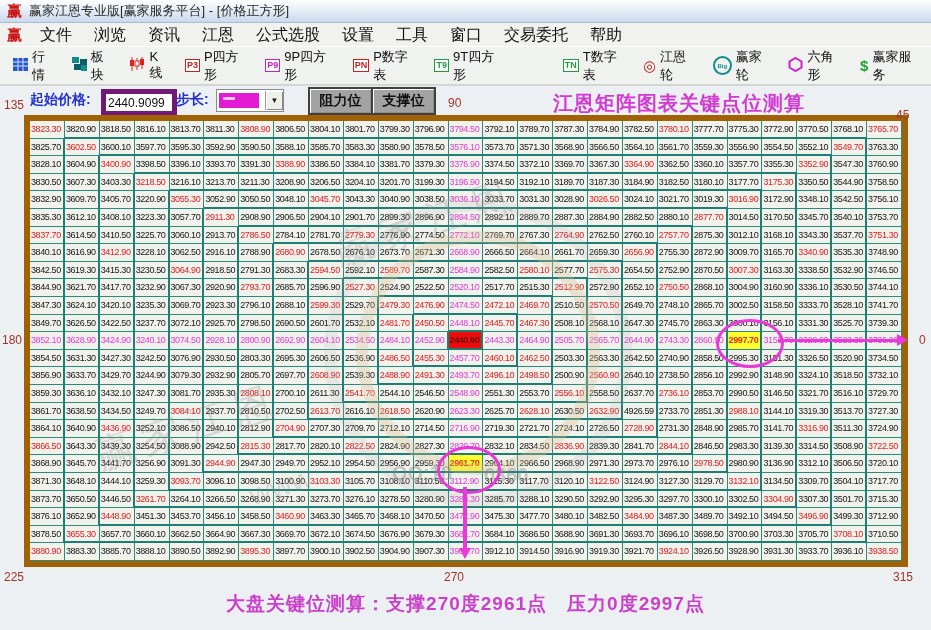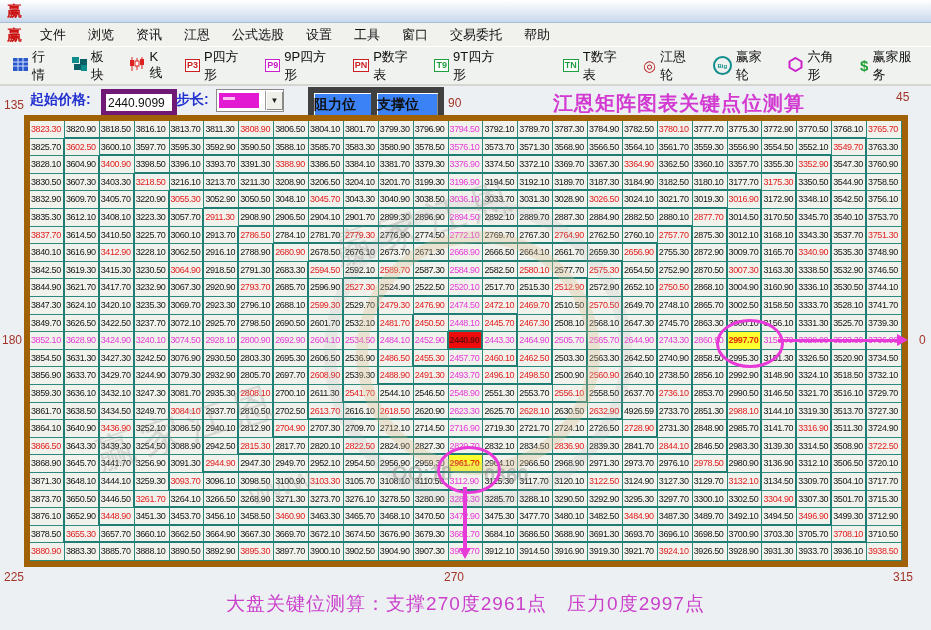--- a/index.html
+++ b/index.html
@@ -93,6 +93,7 @@
 
 <div class="titlebar">
   <span class="logo-glyph">赢</span>
+  <span class="title-text">赢家江恩专业版[赢家服务平台] - [价格正方形]</span>
 </div>
 
 <div class="menubar">

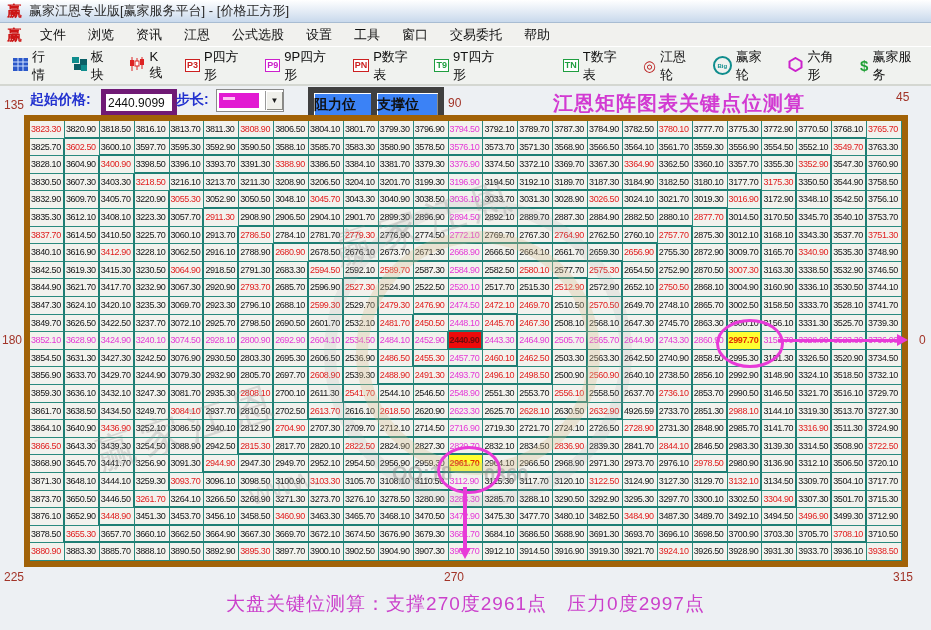--- a/index.html
+++ b/index.html
@@ -13,7 +13,7 @@
   .title-text{font-size:13px;color:#2a2a2a}
   .menubar{position:absolute;left:0;top:23px;right:0;height:23px;background:#f1f1ee;
     border-bottom:1px solid #ffffff;display:flex;align-items:center}
-  .menu-item{font-size:13px;color:#101010;padding:0 11px;line-height:23px;cursor:default}
+  .menu-item{font-size:16px;color:#101010;padding:0 11px;line-height:23px;cursor:default}
   .toolbar{position:absolute;left:0;top:47px;right:0;height:37px;background:#f0f2ef;
     border-bottom:2px solid #d4d7d1;display:flex;padding-left:6px}
   .tool{display:flex;align-items:center;gap:4px;padding:0 7px;font-size:13px;color:#101010}

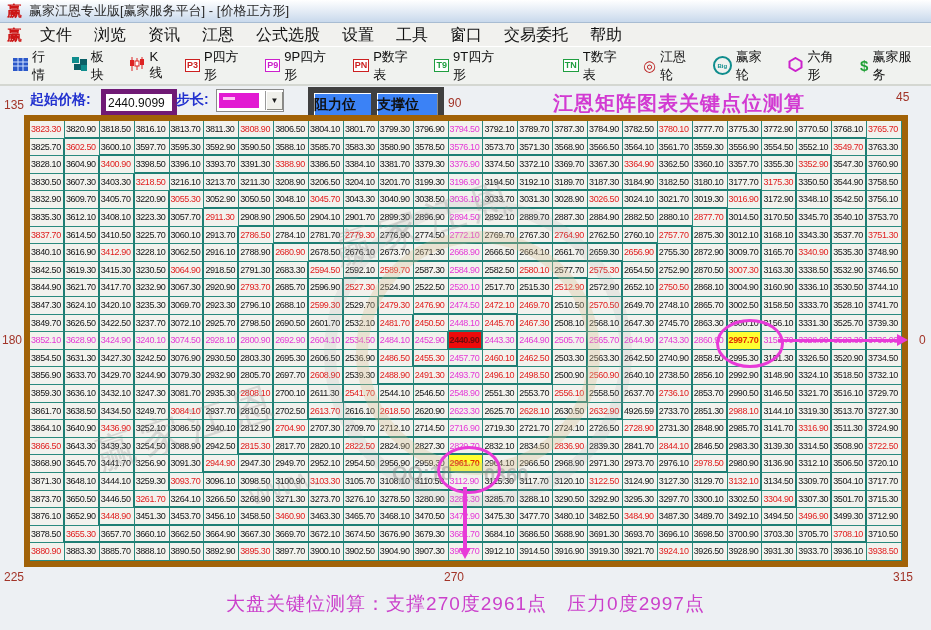--- a/index.html
+++ b/index.html
@@ -39,9 +39,9 @@
   .combo-btn{margin-left:auto;width:17px;height:19px;background:#f0f0eb;
     border-left:1px solid #9a9a9a;box-shadow:inset 1px 1px 0 #ffffff,inset -1px -1px 0 #8a8a84;
     font-size:8px;color:#1a1a1a;text-align:center;line-height:19px}
-  .btn{position:absolute;top:1px;width:61px;height:24px;background:#3b82f6;
-    border:6px solid #404040;box-shadow:inset 1px 1px 0 #ffffff,inset -1px -1px 0 #8d8d86;
-    font-size:14px;font-weight:bold;color:#101010;text-align:left;line-height:23px;cursor:default}
+  .btn{position:absolute;top:1px;width:61px;height:24px;background:#a3a3a3;
+    border:2px solid #404040;box-shadow:inset 1px 1px 0 #ffffff,inset -1px -1px 0 #8d8d86;
+    font-size:14px;font-weight:bold;color:#101010;text-align:center;line-height:23px;cursor:default}
   .btn-res{left:308px}
   .btn-sup{left:371px}
   .heading{position:absolute;left:553px;top:4px;font-size:20px;font-weight:bold;

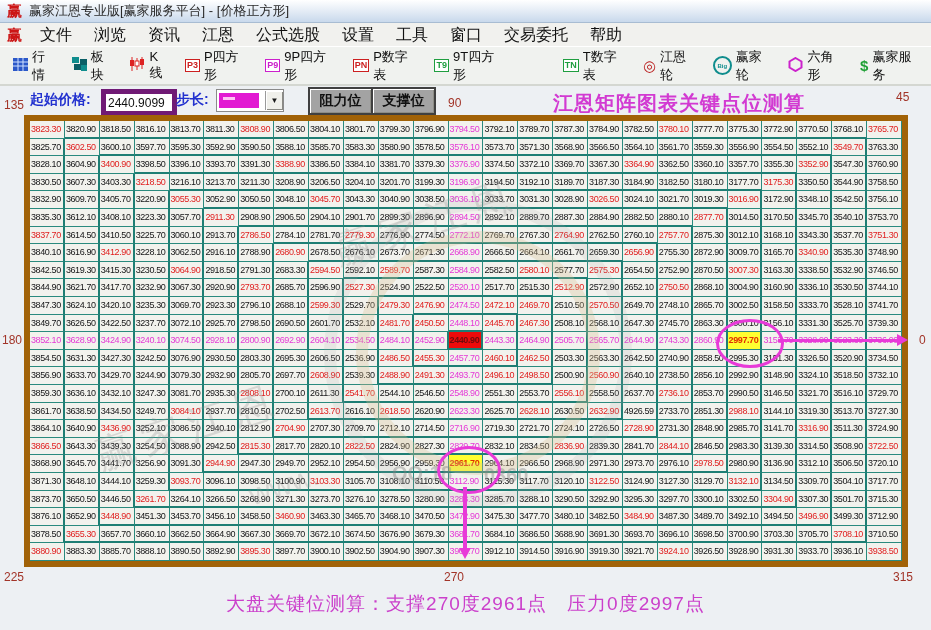--- a/index.html
+++ b/index.html
@@ -48,7 +48,7 @@
     color:#d23ad2;letter-spacing:1px}
   
   .axis{position:absolute;font-size:12px;color:#a23428;z-index:11}
-  .ax-135{left:4px;top:98px}   .ax-90{left:448px;top:96px}  .ax-45{left:896px;top:90px}
+  .ax-135{left:4px;top:98px}   .ax-90{left:448px;top:96px}  .ax-45{left:896px;top:108px}
   .ax-180{left:2px;top:333px}  .ax-0{left:919px;top:333px}
   .ax-225{left:4px;top:570px}  .ax-270{left:444px;top:570px}.ax-315{left:893px;top:570px}
   

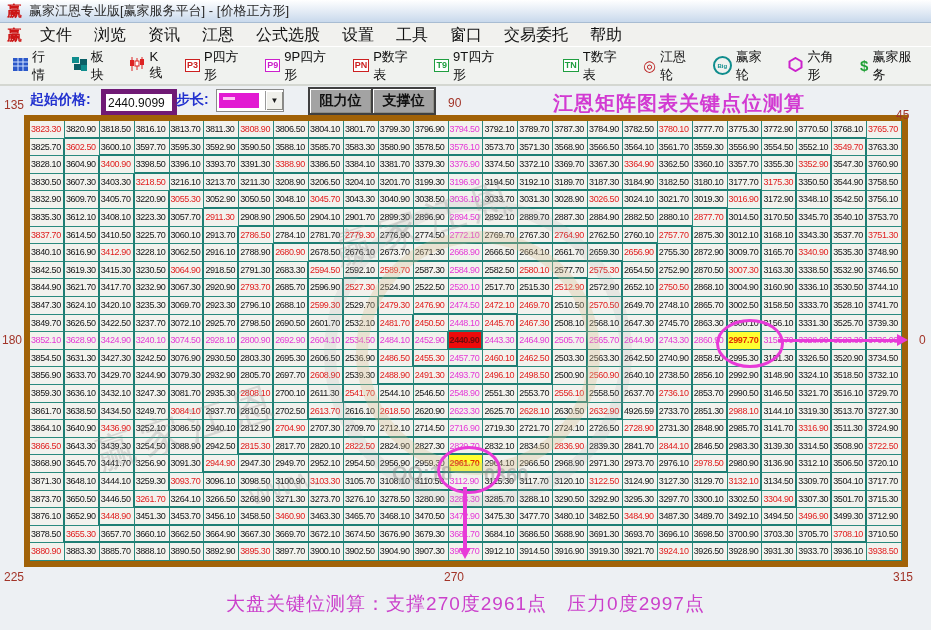--- a/index.html
+++ b/index.html
@@ -86,7 +86,7 @@
     border-top:11px solid #e83ad8;border-left:6px solid transparent;border-right:6px solid transparent}
   
   .statusline{position:absolute;left:0;top:591px;width:931px;text-align:center;
-    font-size:19px;font-weight:normal;color:#cb40cb;letter-spacing:1px;z-index:11}
+    font-size:19px;font-weight:bold;color:#cb40cb;letter-spacing:1px;z-index:11}
 </style>
 </head>
 <body>

